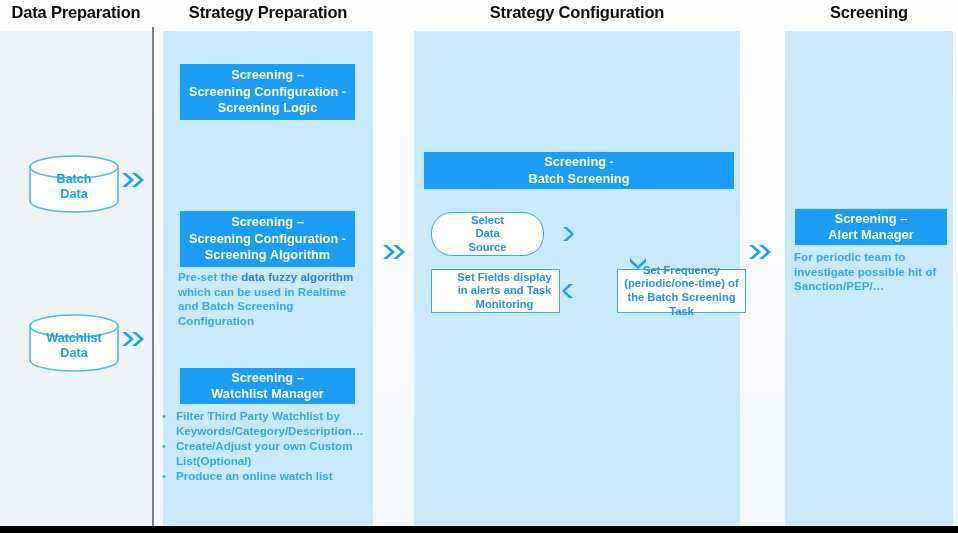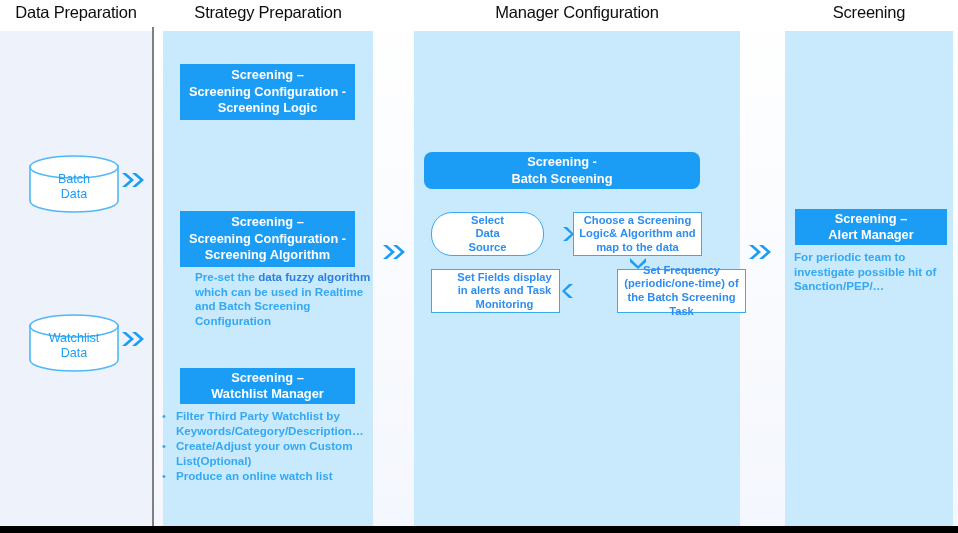--- a/index.html
+++ b/index.html
@@ -23,7 +23,7 @@
     position: absolute;
     top: 3px;
     font-size: 16.5px;
-    font-weight: normal;
+    font-weight: bold;
     color: #0d0d0d;
     text-align: center;
     letter-spacing: -0.2px;

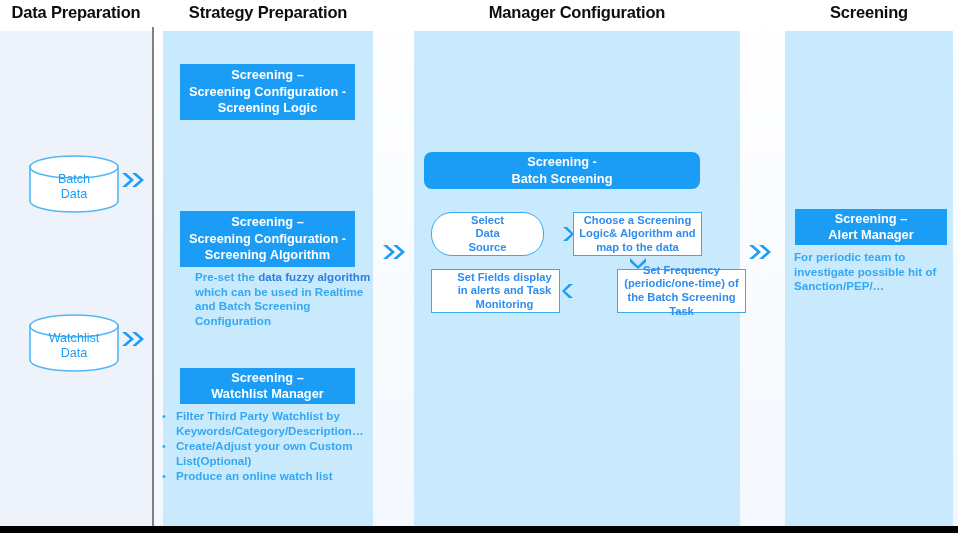--- a/index.html
+++ b/index.html
@@ -151,7 +151,7 @@
 
   <div class="col-title" style="left:0px; width:152px;">Data Preparation</div>
   <div class="col-title" style="left:163px; width:210px;">Strategy Preparation</div>
-  <div class="col-title" style="left:414px; width:326px;">Manager Configuration</div>
+  <div class="col-title" style="left:414px; width:326px;">Strategy Configuration</div>
   <div class="col-title" style="left:785px; width:168px;">Screening</div>
 
   <div class="panel lane-light" style="left:0px; top:31px; width:152px; height:495px;"></div>

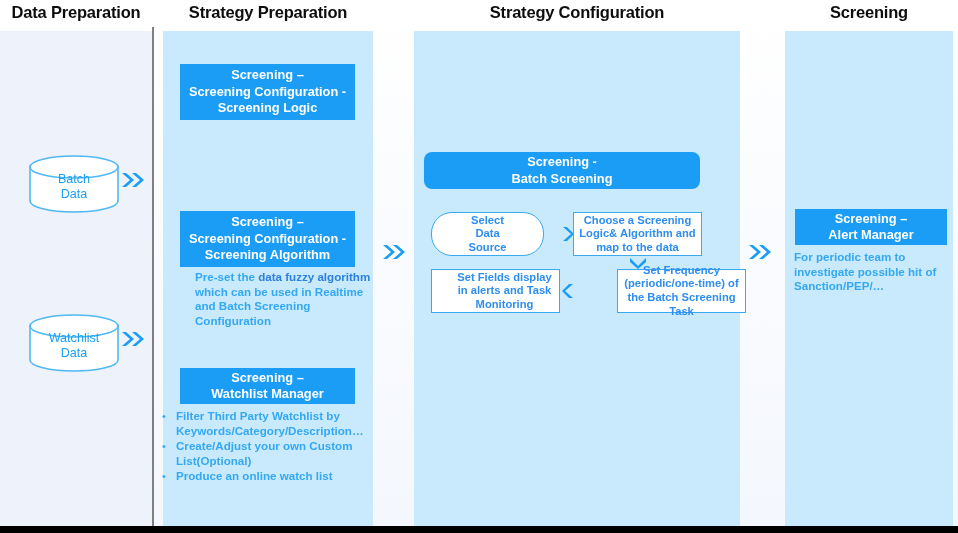--- a/index.html
+++ b/index.html
@@ -220,7 +220,7 @@
     </svg>
   </div>
 
-  <div class="blue-box" style="left:424px; top:152px; width:276px; height:37px;border-radius:8px;">Screening -<br>Batch Screening</div>
+  <div class="blue-box" style="left:424px; top:152px; width:310px; height:37px;">Screening -<br>Batch Screening</div>
 
   <div class="step-box" style="left:431px; top:212px; width:113px; height:44px;border-radius:21px;">Select<br>Data<br>Source</div>
 

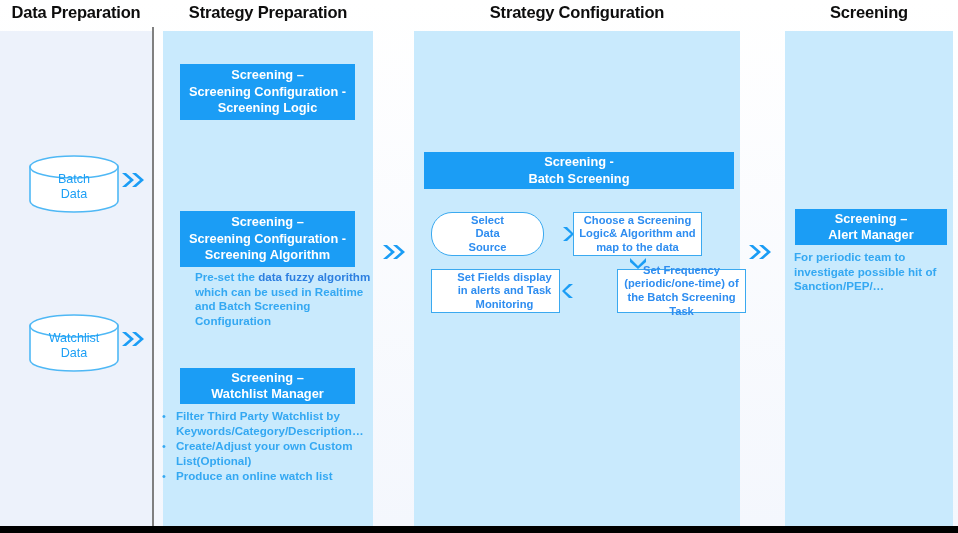--- a/index.html
+++ b/index.html
@@ -129,7 +129,7 @@
     right: 0;
     text-align: center;
     color: #1c9ff5;
-    font-weight: normal;
+    font-weight: bold;
     font-size: 12.6px;
     line-height: 15px;
   }

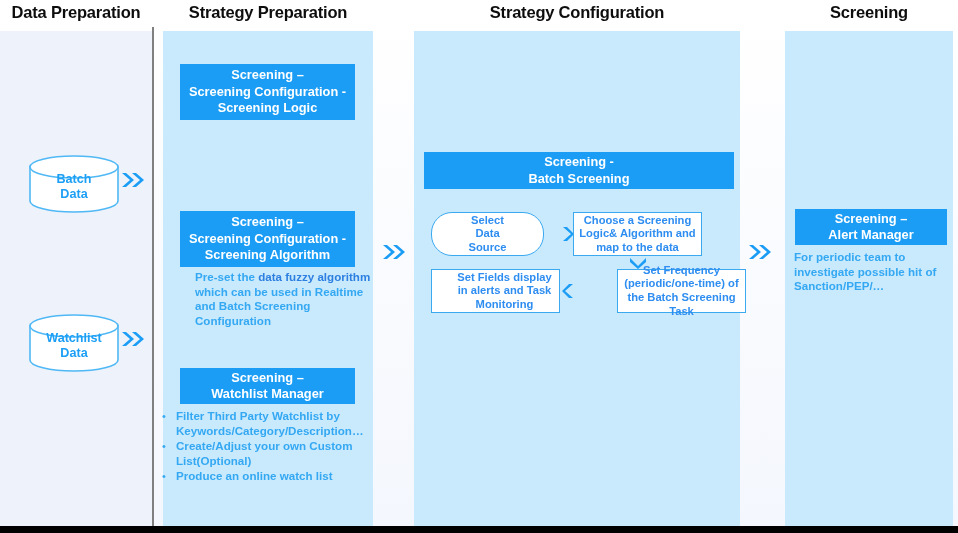--- a/index.html
+++ b/index.html
@@ -230,7 +230,6 @@
     </svg>
   </div>
 
-  <div class="step-box" style="left:573px; top:212px; width:129px; height:44px;">Choose a Screening Logic&amp; Algorithm and map to the data</div>
 
   <div class="chev-down" style="left:629px; top:256px;">
     <svg width="18" height="14" viewBox="0 0 18 14">

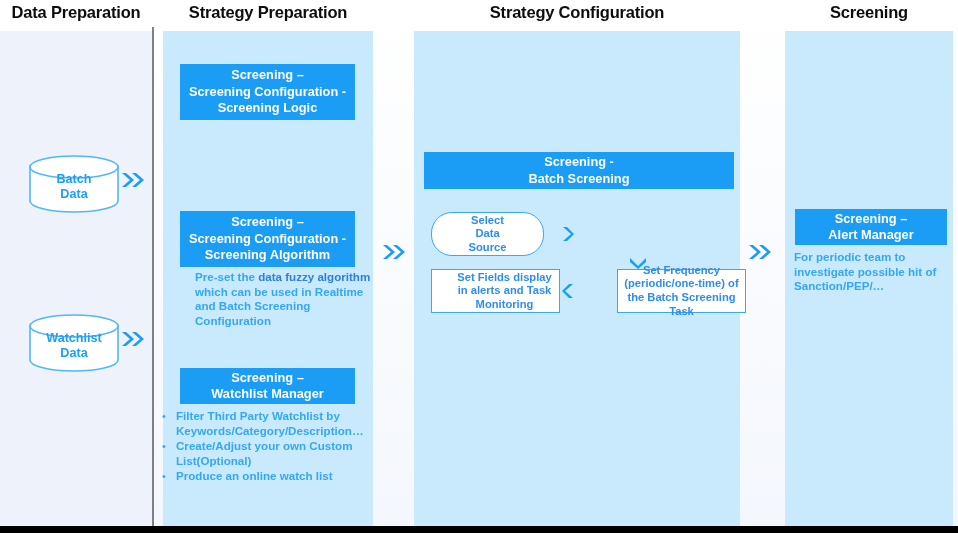--- a/index.html
+++ b/index.html
@@ -193,7 +193,7 @@
   <div class="blue-box" style="left:180px; top:64px; width:175px; height:56px;" style-hint="multiline">Screening –<br>Screening Configuration -<br>Screening Logic</div>
 
   <div class="blue-box" style="left:180px; top:211px; width:175px; height:56px;">Screening –<br>Screening Configuration -<br>Screening Algorithm</div>
-  <div class="body-text" style="left:178px; top:270px; width:186px;margin-left:17px;">
+  <div class="body-text" style="left:178px; top:270px; width:186px;">
     <span>Pre-set the </span><span class="em">data fuzzy algorithm</span><span> which can be used in Realtime and Batch Screening Configuration</span>
   </div>
 

